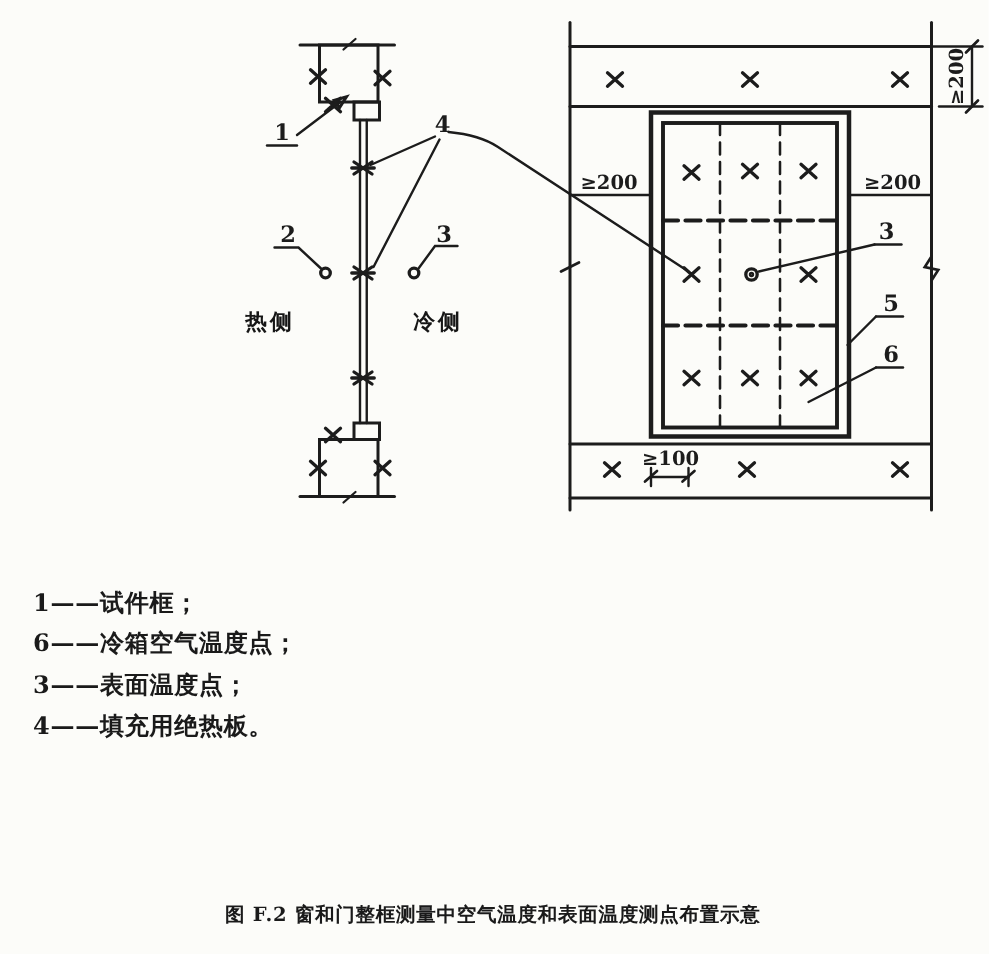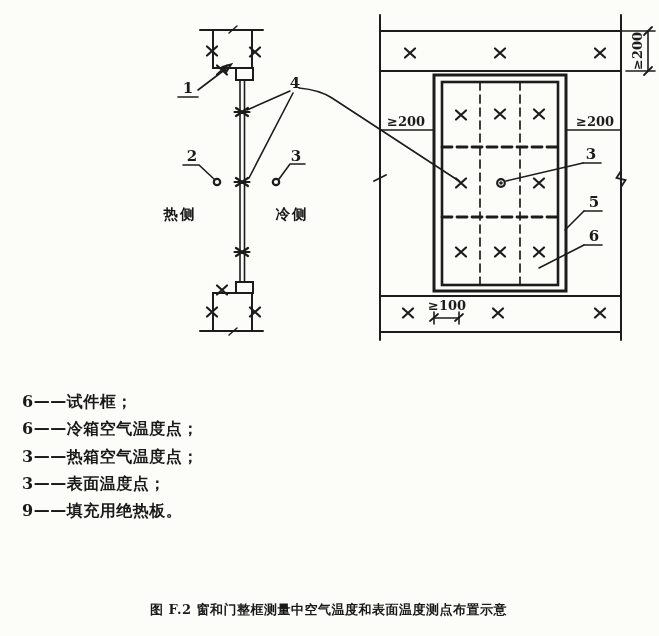--- a/index.html
+++ b/index.html
@@ -174,7 +174,7 @@
   </svg>
 
   <div class="legend">
-    <div>6——试件框；</div>
+    <div>1——试件框；</div>
     <div>6——冷箱空气温度点；</div>
     <div>3——热箱空气温度点；</div>
     <div>3——表面温度点；</div>

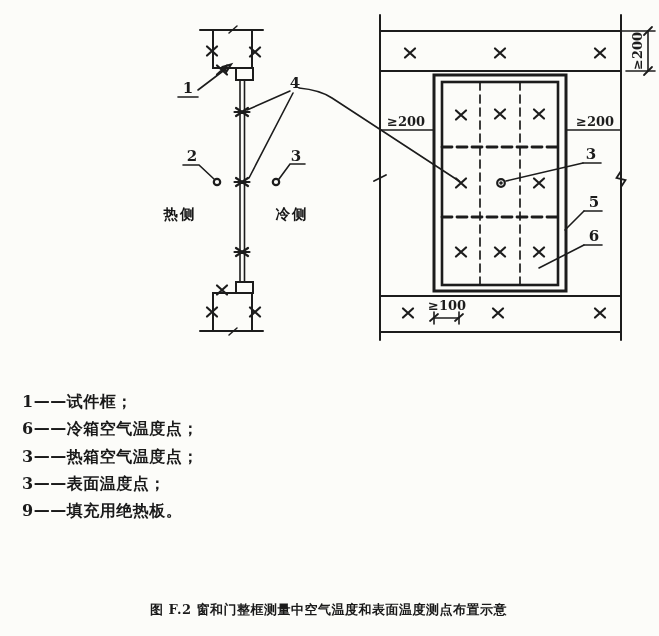--- a/index.html
+++ b/index.html
@@ -176,7 +176,6 @@
   <div class="legend">
     <div>1——试件框；</div>
     <div>6——冷箱空气温度点；</div>
-    <div>3——热箱空气温度点；</div>
     <div>3——表面温度点；</div>
     <div>9——填充用绝热板。</div>
   </div>

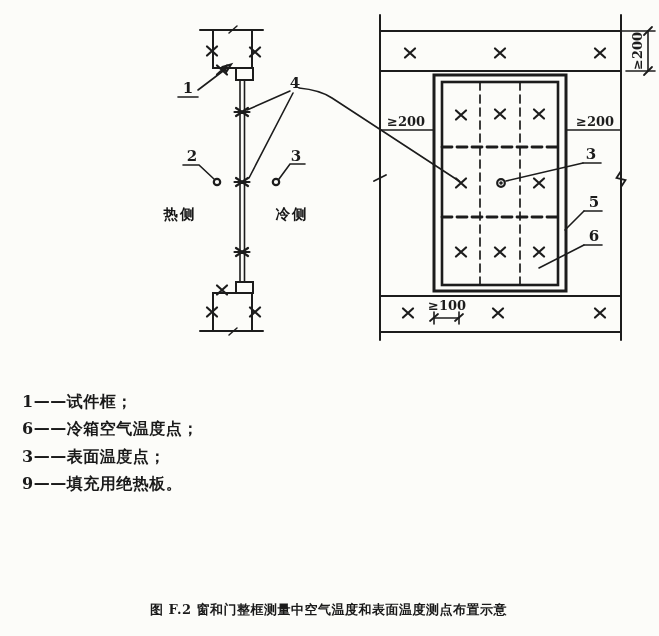--- a/index.html
+++ b/index.html
@@ -177,7 +177,7 @@
     <div>1——试件框；</div>
     <div>6——冷箱空气温度点；</div>
     <div>3——表面温度点；</div>
-    <div>9——填充用绝热板。</div>
+    <div>4——填充用绝热板。</div>
   </div>
 
   <div class="caption">图 F.2  窗和门整框测量中空气温度和表面温度测点布置示意</div>

